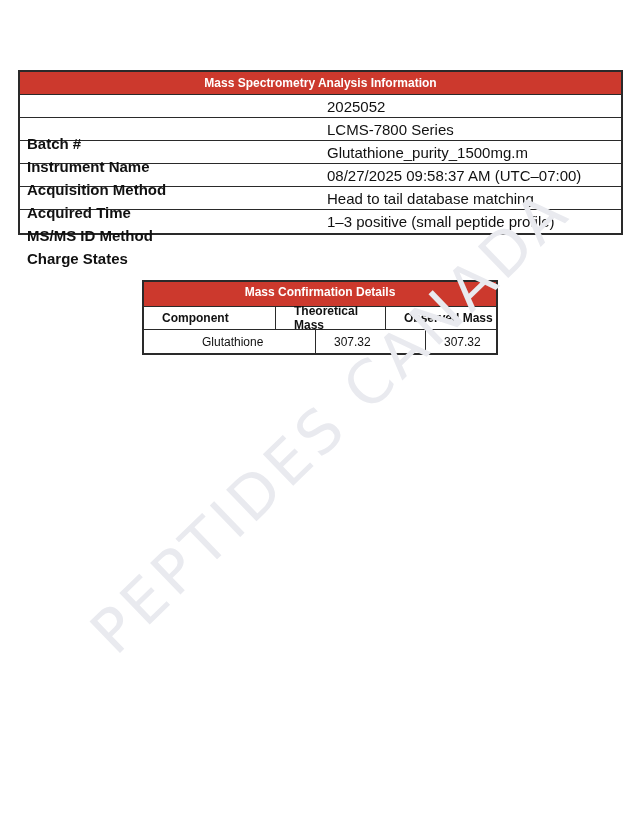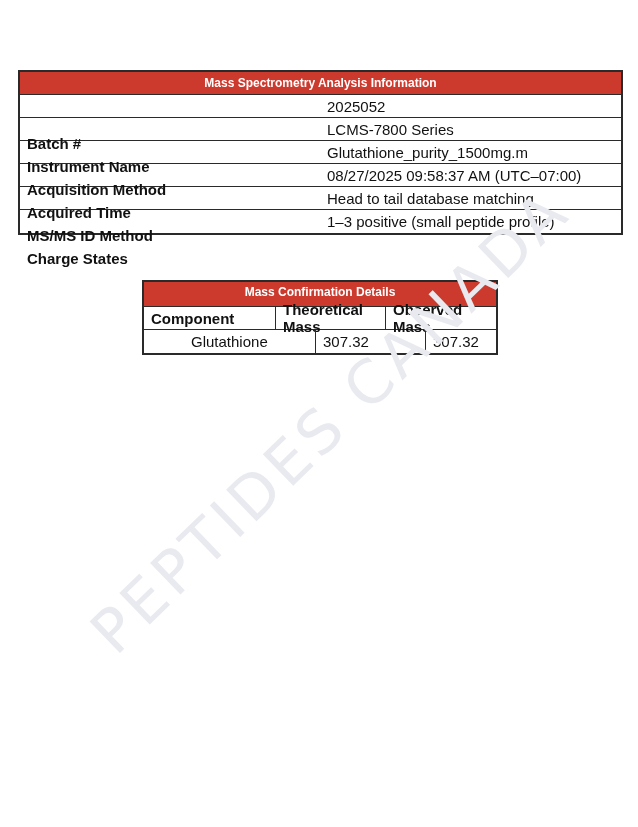--- a/index.html
+++ b/index.html
@@ -82,10 +82,10 @@
   }
   .t2-row:last-child { border-bottom: none; margin-left: 40px; }
   .t2-cell {
-    font-size: 15px;
+    font-size: 12px;
     display: flex;
     align-items: center;
-    padding-left: 7px;
+    padding-left: 18px;
     border-right: 1.5px solid var(--border-dark);
   }
   .t2-cell:last-child { border-right: none; }

